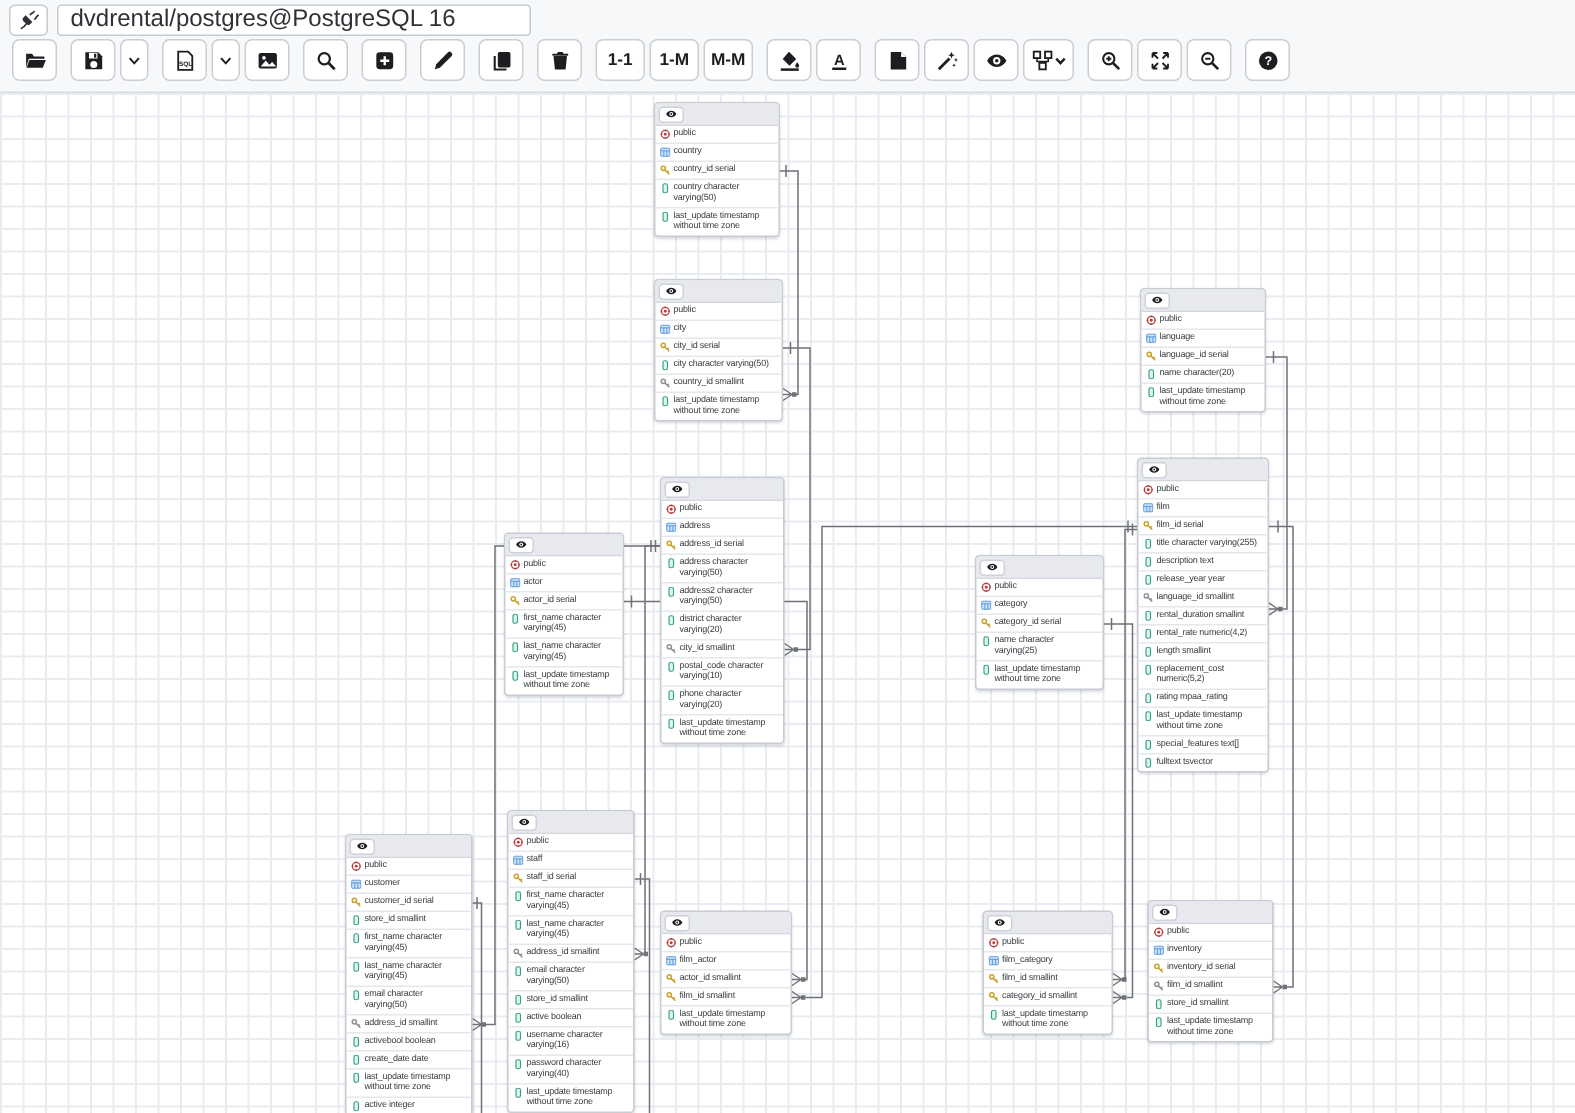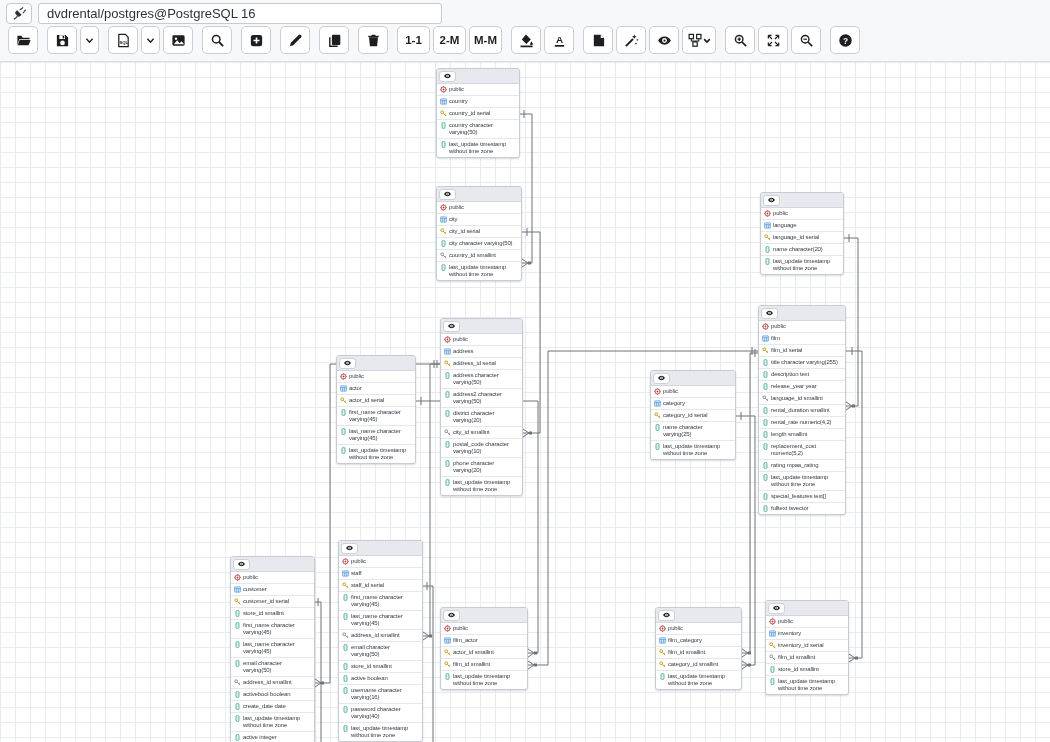--- a/index.html
+++ b/index.html
@@ -12,8 +12,8 @@
   .conn-btn{width:26px;height:21px;border:1px solid #c6cbd2;border-radius:4px;background:#fff;
             display:flex;align-items:center;justify-content:center;padding:0}
   .conn-btn svg{width:15px;height:15px}
-  .title-input{width:404px;height:21px;border:1px solid #c6cbd2;border-radius:3px;background:#fff;
-               font-size:13px;padding:0 8px;color:#2e3237;box-sizing:border-box;outline:none;
+  .title-input{width:316px;height:21px;border:1px solid #c6cbd2;border-radius:3px;background:#fff;
+               font-size:16px;padding:0 8px;color:#2e3237;box-sizing:border-box;outline:none;
                font-family:"Liberation Sans","DejaVu Sans",sans-serif}
   .toolbar{position:absolute;top:26px;left:0;right:0;height:36px;background:#f7f8f9;
            border-bottom:1px solid #d9dde2;display:flex;align-items:flex-start;padding:0 8px;gap:9px;

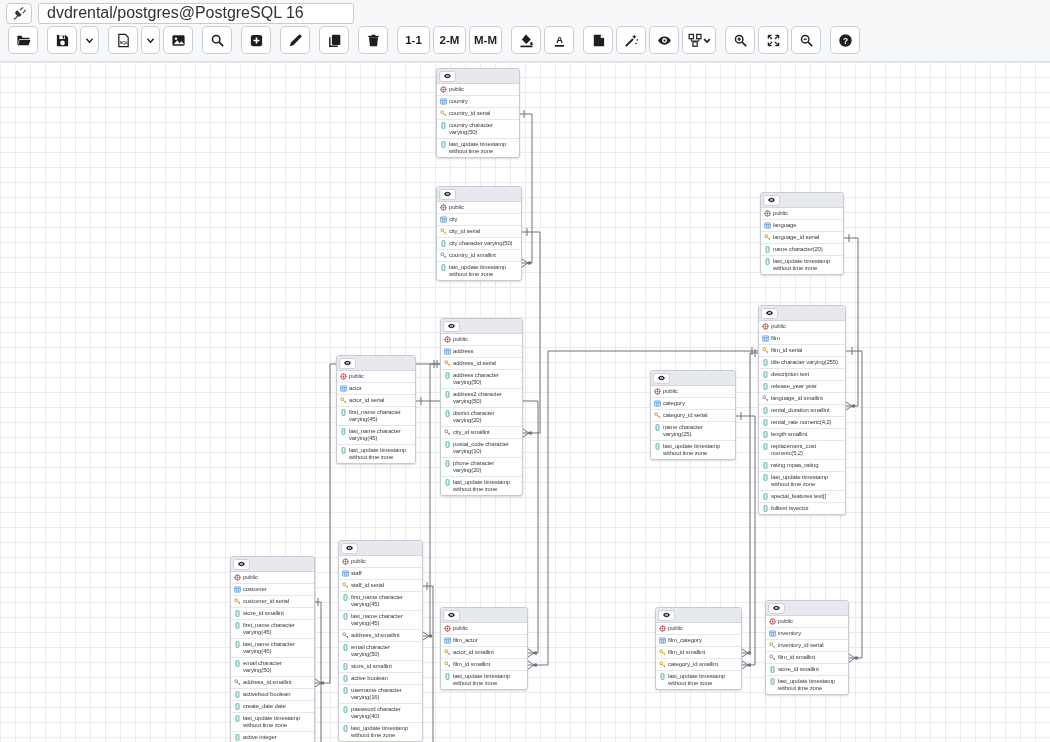--- a/index.html
+++ b/index.html
@@ -151,7 +151,7 @@
     </div>
     <div class="tb-group">
       <button class="tb-btn tb-text">1-1</button>
-      <button class="tb-btn tb-text">2-M</button>
+      <button class="tb-btn tb-text">1-M</button>
       <button class="tb-btn tb-text">M-M</button>
     </div>
     <div class="tb-group">

